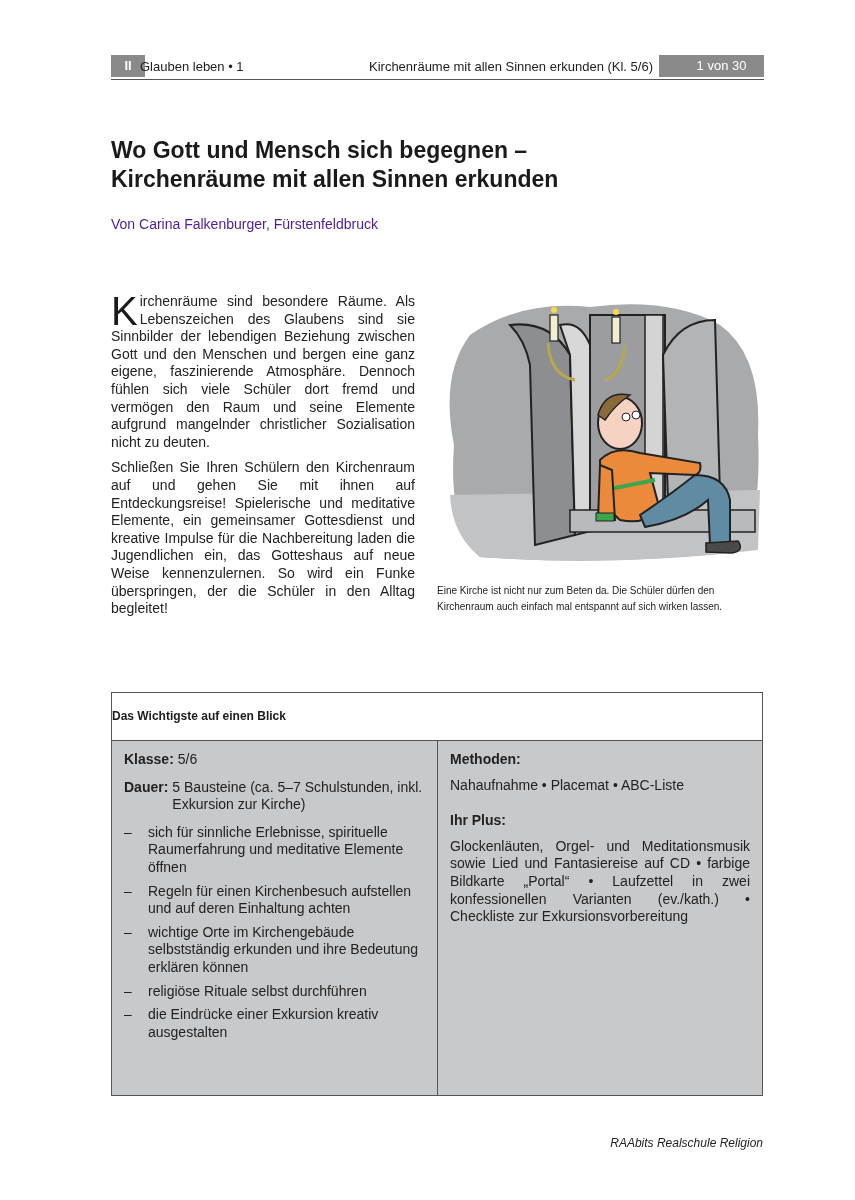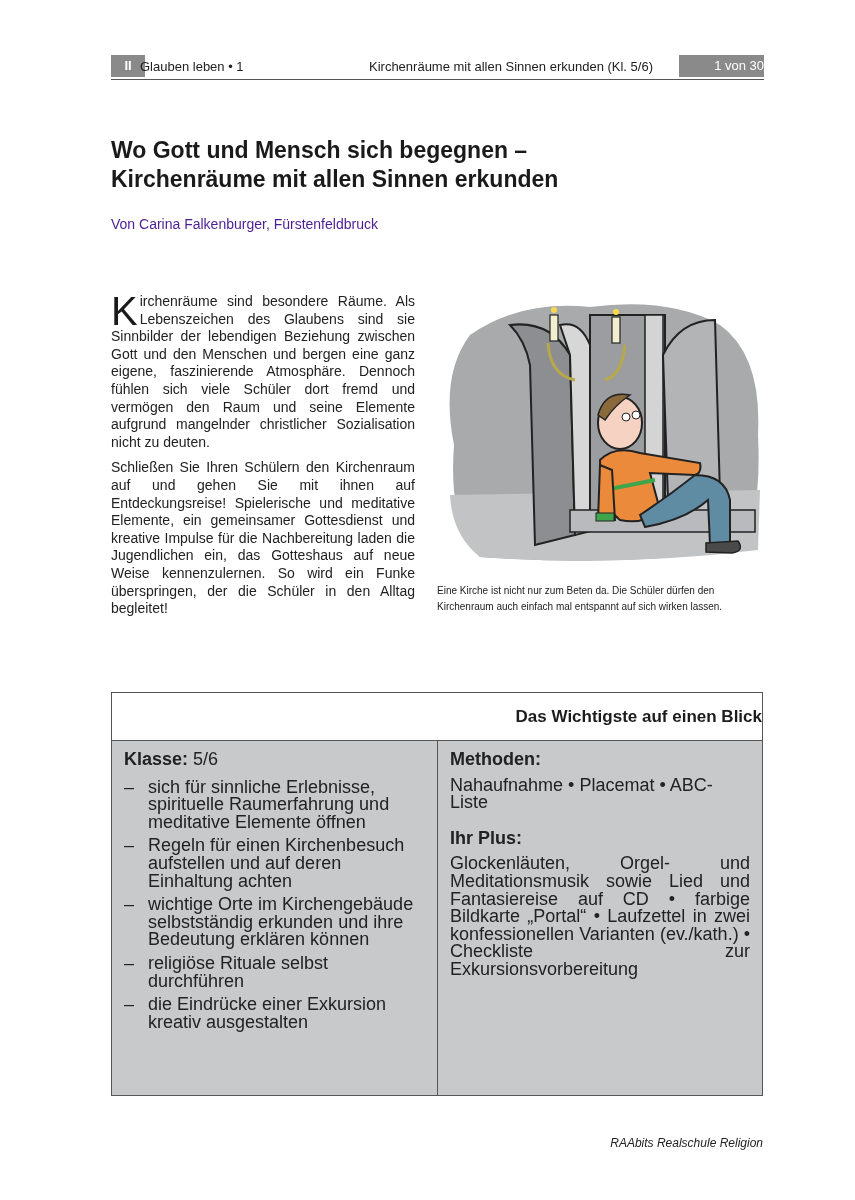--- a/index.html
+++ b/index.html
@@ -8,7 +8,7 @@
   .hdr-num { position:absolute; left:0; top:0; width:34px; height:22px; background:#8a8a8a; color:#fff; font-weight:bold; font-size:13px; text-align:center; line-height:22px; }
   .hdr-series { position:absolute; left:29px; top:4px; font-size:13px; color:#222; }
   .hdr-title { position:absolute; left:258px; top:4px; font-size:13px; color:#222; }
-  .hdr-page { position:absolute; right:0; top:0; width:85px; height:22px; background:#8a8a8a; color:#fff; font-size:13px; text-align:right; line-height:22px; }
+  .hdr-page { position:absolute; right:0; top:0; width:85px; height:22px; background:#8a8a8a; color:#fff; font-size:13px; text-align:center; line-height:22px;padding-left:20px; }
   .title { position:absolute; left:111px; top:125px; width:600px; font-size:23px; font-weight:bold; line-height:29px; color:#1a1a1a;margin-top:11px; }
   .author { position:absolute; left:111px; top:216px; font-size:14px; color:#4c1d95; }
   .intro { position:absolute; left:111px; top:293px; width:304px; font-size:14px; line-height:17.6px; text-align:justify; hyphens:manual; color:#222; }

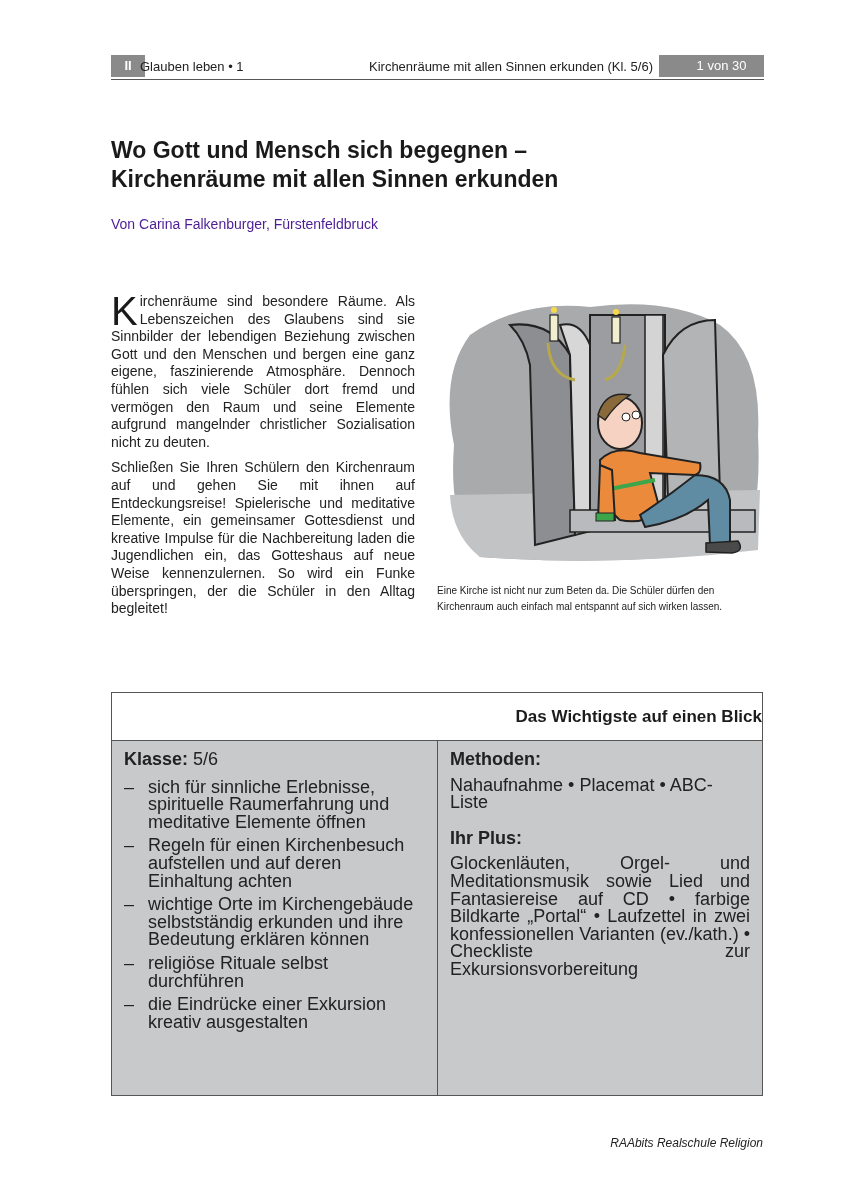--- a/index.html
+++ b/index.html
@@ -17,7 +17,7 @@
   .illus { position:absolute; left:440px; top:295px; width:325px; height:270px; }
   .caption { position:absolute; left:437px; top:583px; width:330px; font-size:10px; line-height:16px; color:#222; }
   .box { position:absolute; left:111px; top:692px; width:652px; height:404px; border:1.5px solid #555; box-sizing:border-box; }
-  .box-head { height:47px; border-bottom:1.5px solid #555; text-align:right; font-weight:bold; font-size:17px; line-height:47px; background:#fff; }
+  .box-head { height:47px; border-bottom:1.5px solid #555; text-align:left; font-weight:bold; font-size:12px; line-height:47px; background:#fff; }
   .box-body { display:flex; height:354px; background:#c8c9cb; }
   .col { box-sizing:border-box; padding:10px 12px 0 12px; font-size:18px; line-height:17.6px; color:#222; }
   .col-left { width:326px; border-right:1.5px solid #555; }

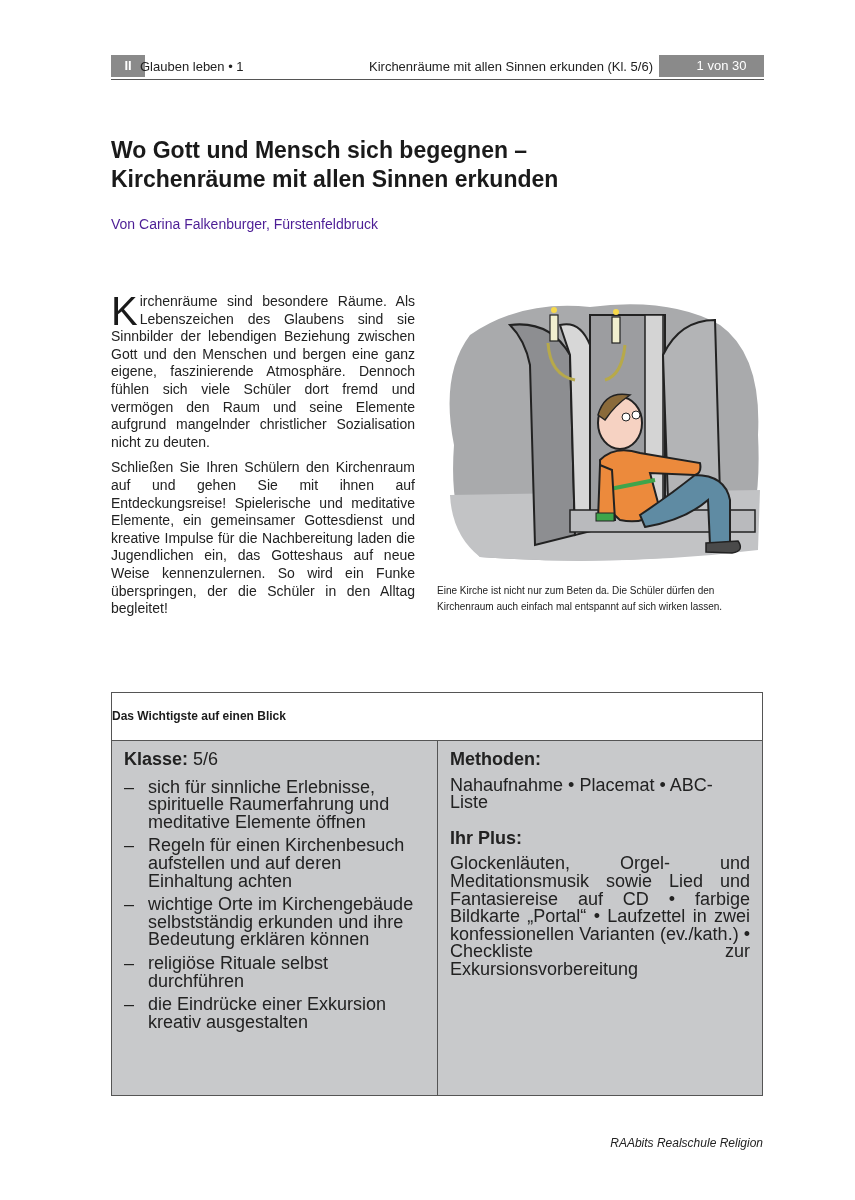--- a/index.html
+++ b/index.html
@@ -19,7 +19,7 @@
   .box { position:absolute; left:111px; top:692px; width:652px; height:404px; border:1.5px solid #555; box-sizing:border-box; }
   .box-head { height:47px; border-bottom:1.5px solid #555; text-align:left; font-weight:bold; font-size:12px; line-height:47px; background:#fff; }
   .box-body { display:flex; height:354px; background:#c8c9cb; }
-  .col { box-sizing:border-box; padding:10px 12px 0 12px; font-size:18px; line-height:17.6px; color:#222; }
+  .col { box-sizing:border-box; padding:10px 12px 0 12px; font-size:14px; line-height:17.6px; color:#222; }
   .col-left { width:326px; border-right:1.5px solid #555; }
   .col-right { flex:1; }
   .field { margin:0 0 10px 0; }

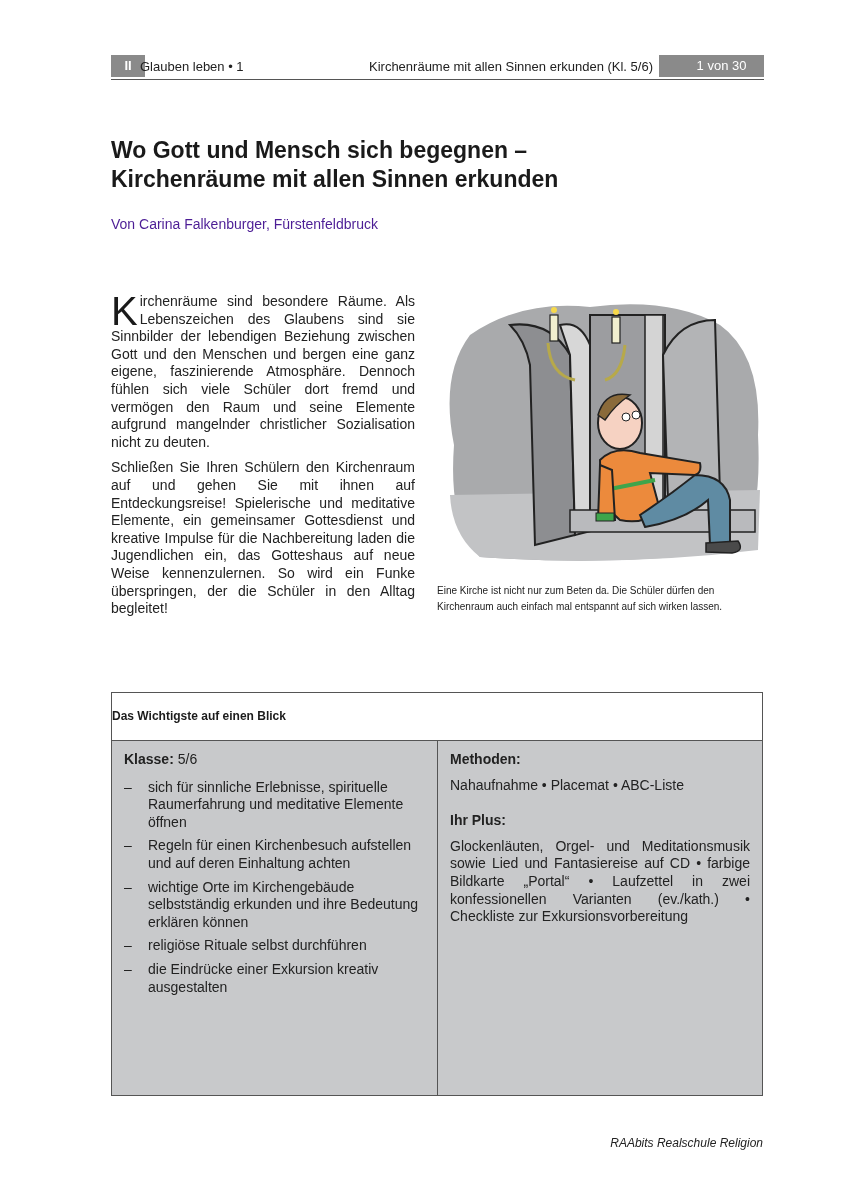--- a/index.html
+++ b/index.html
@@ -103,6 +103,10 @@
         <span class="label">Klasse:</span>
         <span>5/6</span>
       </div>
+      <div class="field dauer">
+        <span class="label">Dauer:</span>
+        <span class="val">5 Bausteine (ca. 5–7 Schulstunden, inkl. Exkursion zur Kirche)</span>
+      </div>
       <ul class="list">
         <li>
             <span class="dash">–</span>

